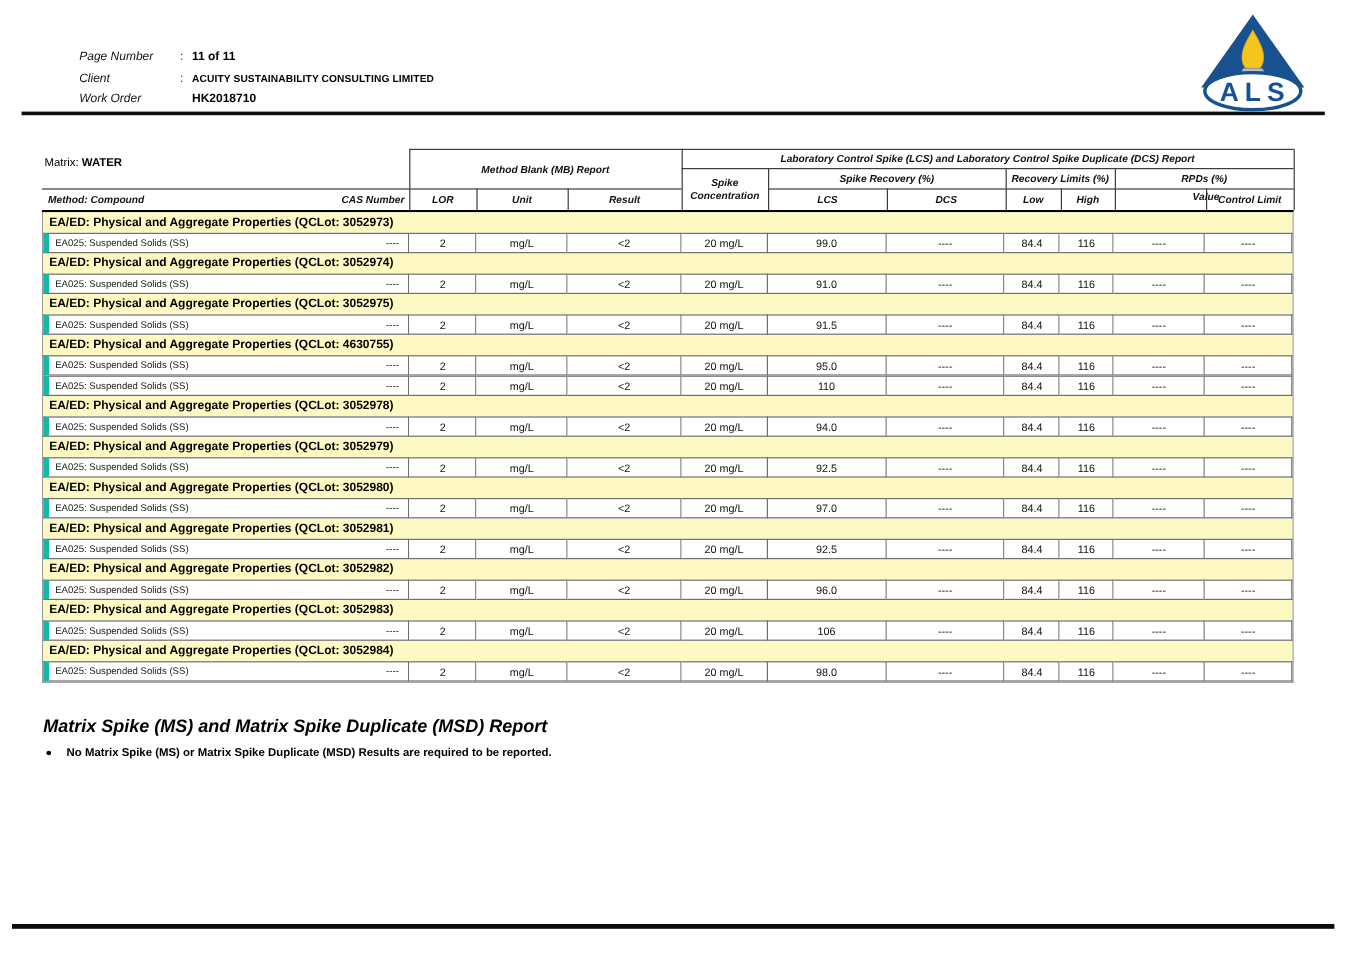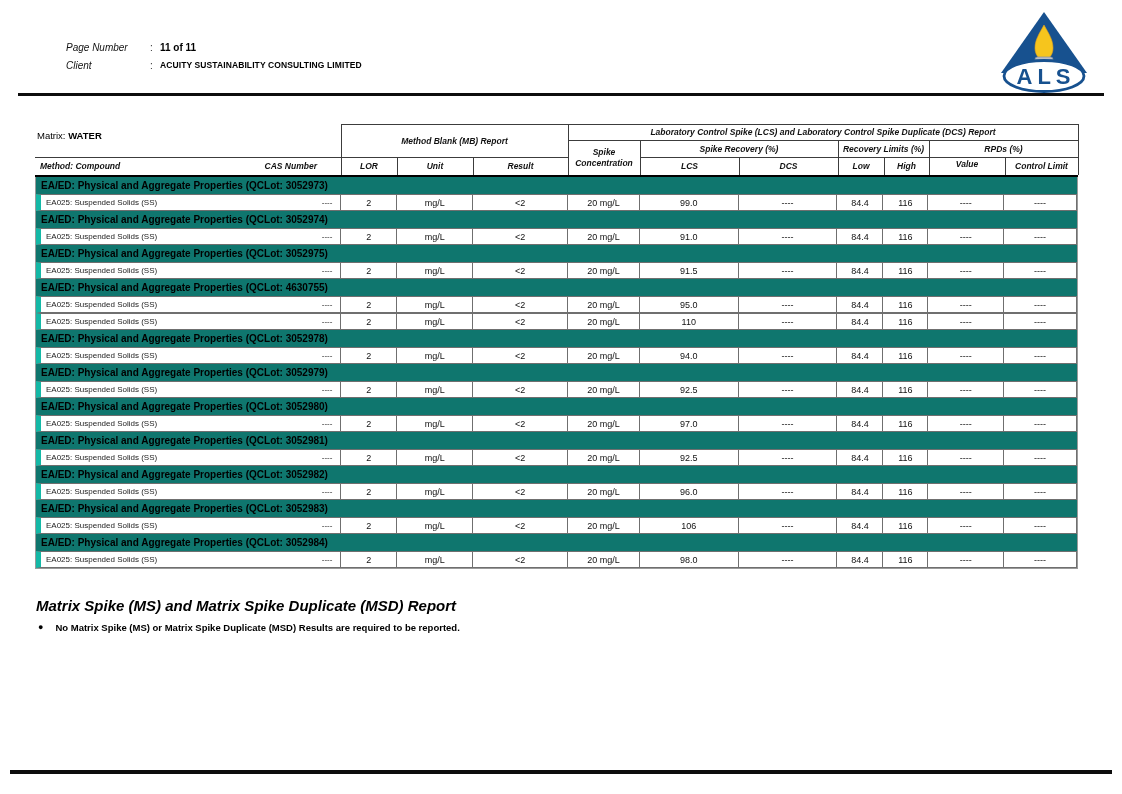--- a/index.html
+++ b/index.html
@@ -68,6 +68,11 @@
       <span class="hdr-sep">:</span>
       <span class="hdr-value small">ACUITY SUSTAINABILITY CONSULTING LIMITED</span>
     </div>
+    <div class="hdr-row">
+      <span class="hdr-label">Work Order</span>
+      <span class="hdr-sep"></span>
+      <span class="hdr-value">HK2018710</span>
+    </div>
   </div>
 
   <div class="logo">

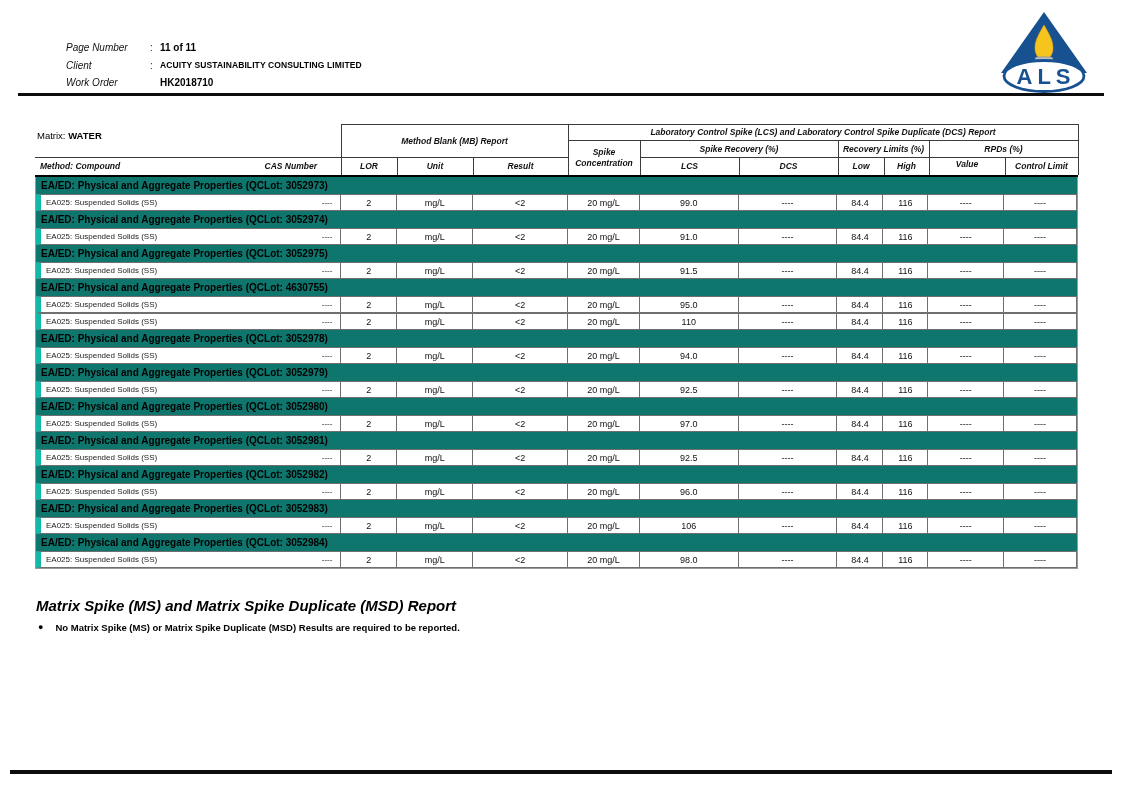--- a/index.html
+++ b/index.html
@@ -123,7 +123,7 @@
     <div class="hcell" style="left:894px; top:16px; width:149px; height:17px">RPDs (%)</div>
 
     <div class="hcell left" style="left:0; top:33px; width:180px; height:18px">Method: Compound</div>
-    <div class="hcell right" style="left:164px; top:33px; width:126px; height:18px">CAS Number</div>
+    <div class="hcell right" style="left:184px; top:33px; width:126px; height:18px">CAS Number</div>
     <div class="hcell" style="left:306px; top:33px; width:56px; height:18px">LOR</div>
     <div class="hcell" style="left:362px; top:33px; width:76px; height:18px">Unit</div>
     <div class="hcell" style="left:438px; top:33px; width:95px; height:18px">Result</div>

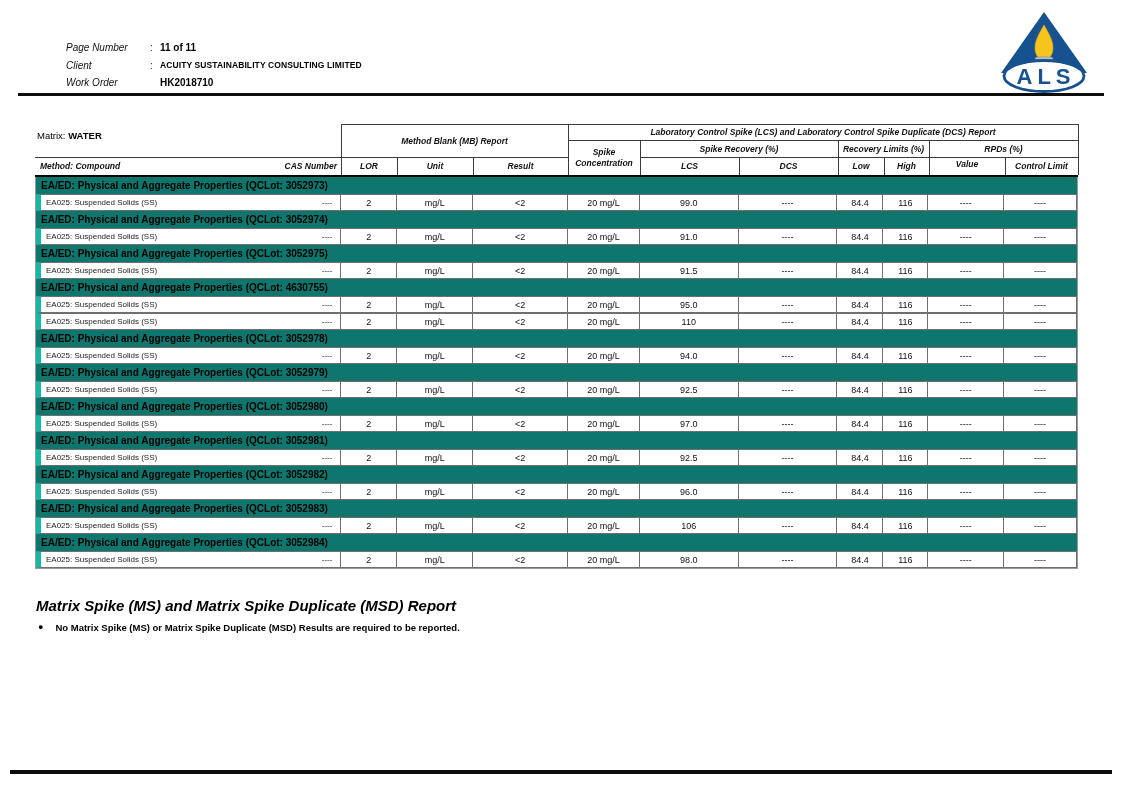--- a/index.html
+++ b/index.html
@@ -131,7 +131,7 @@
     <div class="hcell" style="left:704px; top:33px; width:99px; height:18px">DCS</div>
     <div class="hcell" style="left:803px; top:33px; width:46px; height:18px">Low</div>
     <div class="hcell" style="left:849px; top:33px; width:45px; height:18px">High</div>
-    <div class="hcell" style="left:894px; top:33px; width:76px; height:14px">Value</div>
+    <div class="hcell" style="left:932px; top:33px; width:76px; height:14px">Value</div>
     <div class="hcell" style="left:970px; top:33px; width:73px; height:18px">Control Limit</div>
 
     <div class="thick"></div>

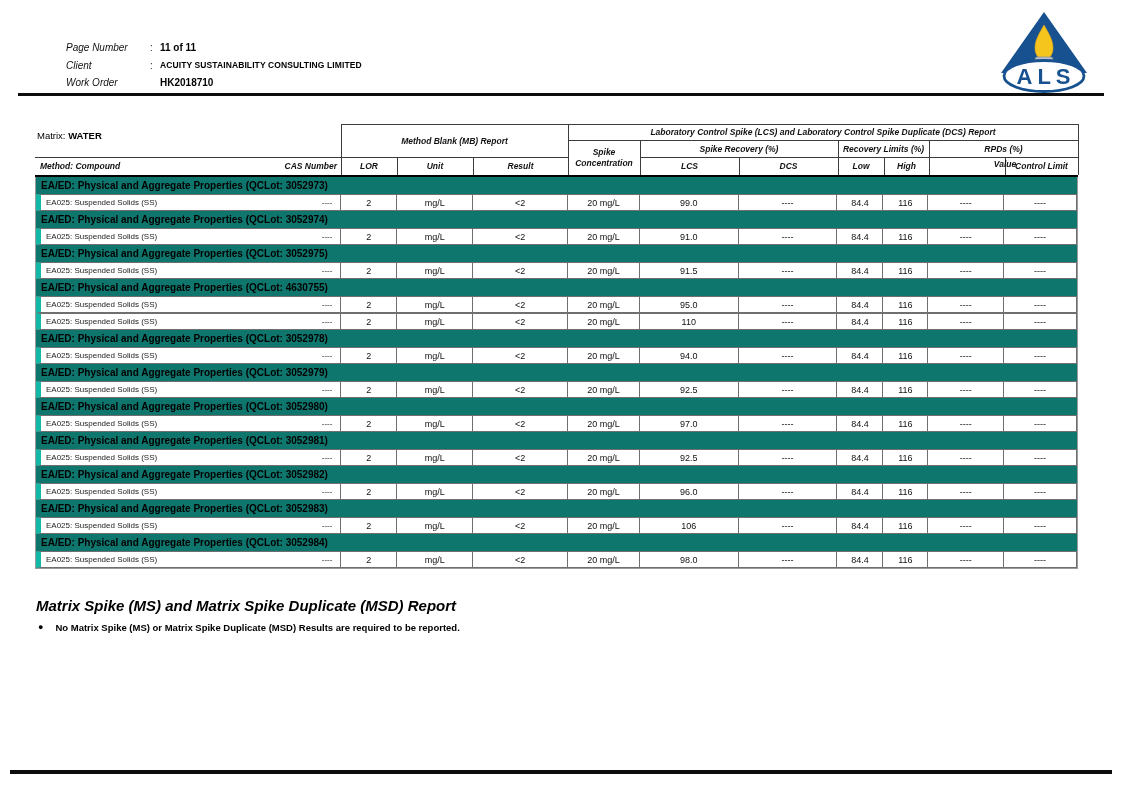--- a/index.html
+++ b/index.html
@@ -42,7 +42,7 @@
   .tbody { position:absolute; left:0; top:53px; width:1043px; background:#e9e9e9;
            border:1px solid #9a9a9a; border-top:none; }
   .gband { height:17px; display:flex; align-items:center; padding-left:5px;
-           font-weight:bold; font-size:10px; background:#0f766e; }
+           font-weight:bold; font-size:10px; background:#fef9c3; }
   .grow { display:flex; height:17px; }
   .c { background:#fff; border:1px solid #6f6f6f; border-left:none;
        display:flex; align-items:center; justify-content:center; font-size:9px; color:#111; }

